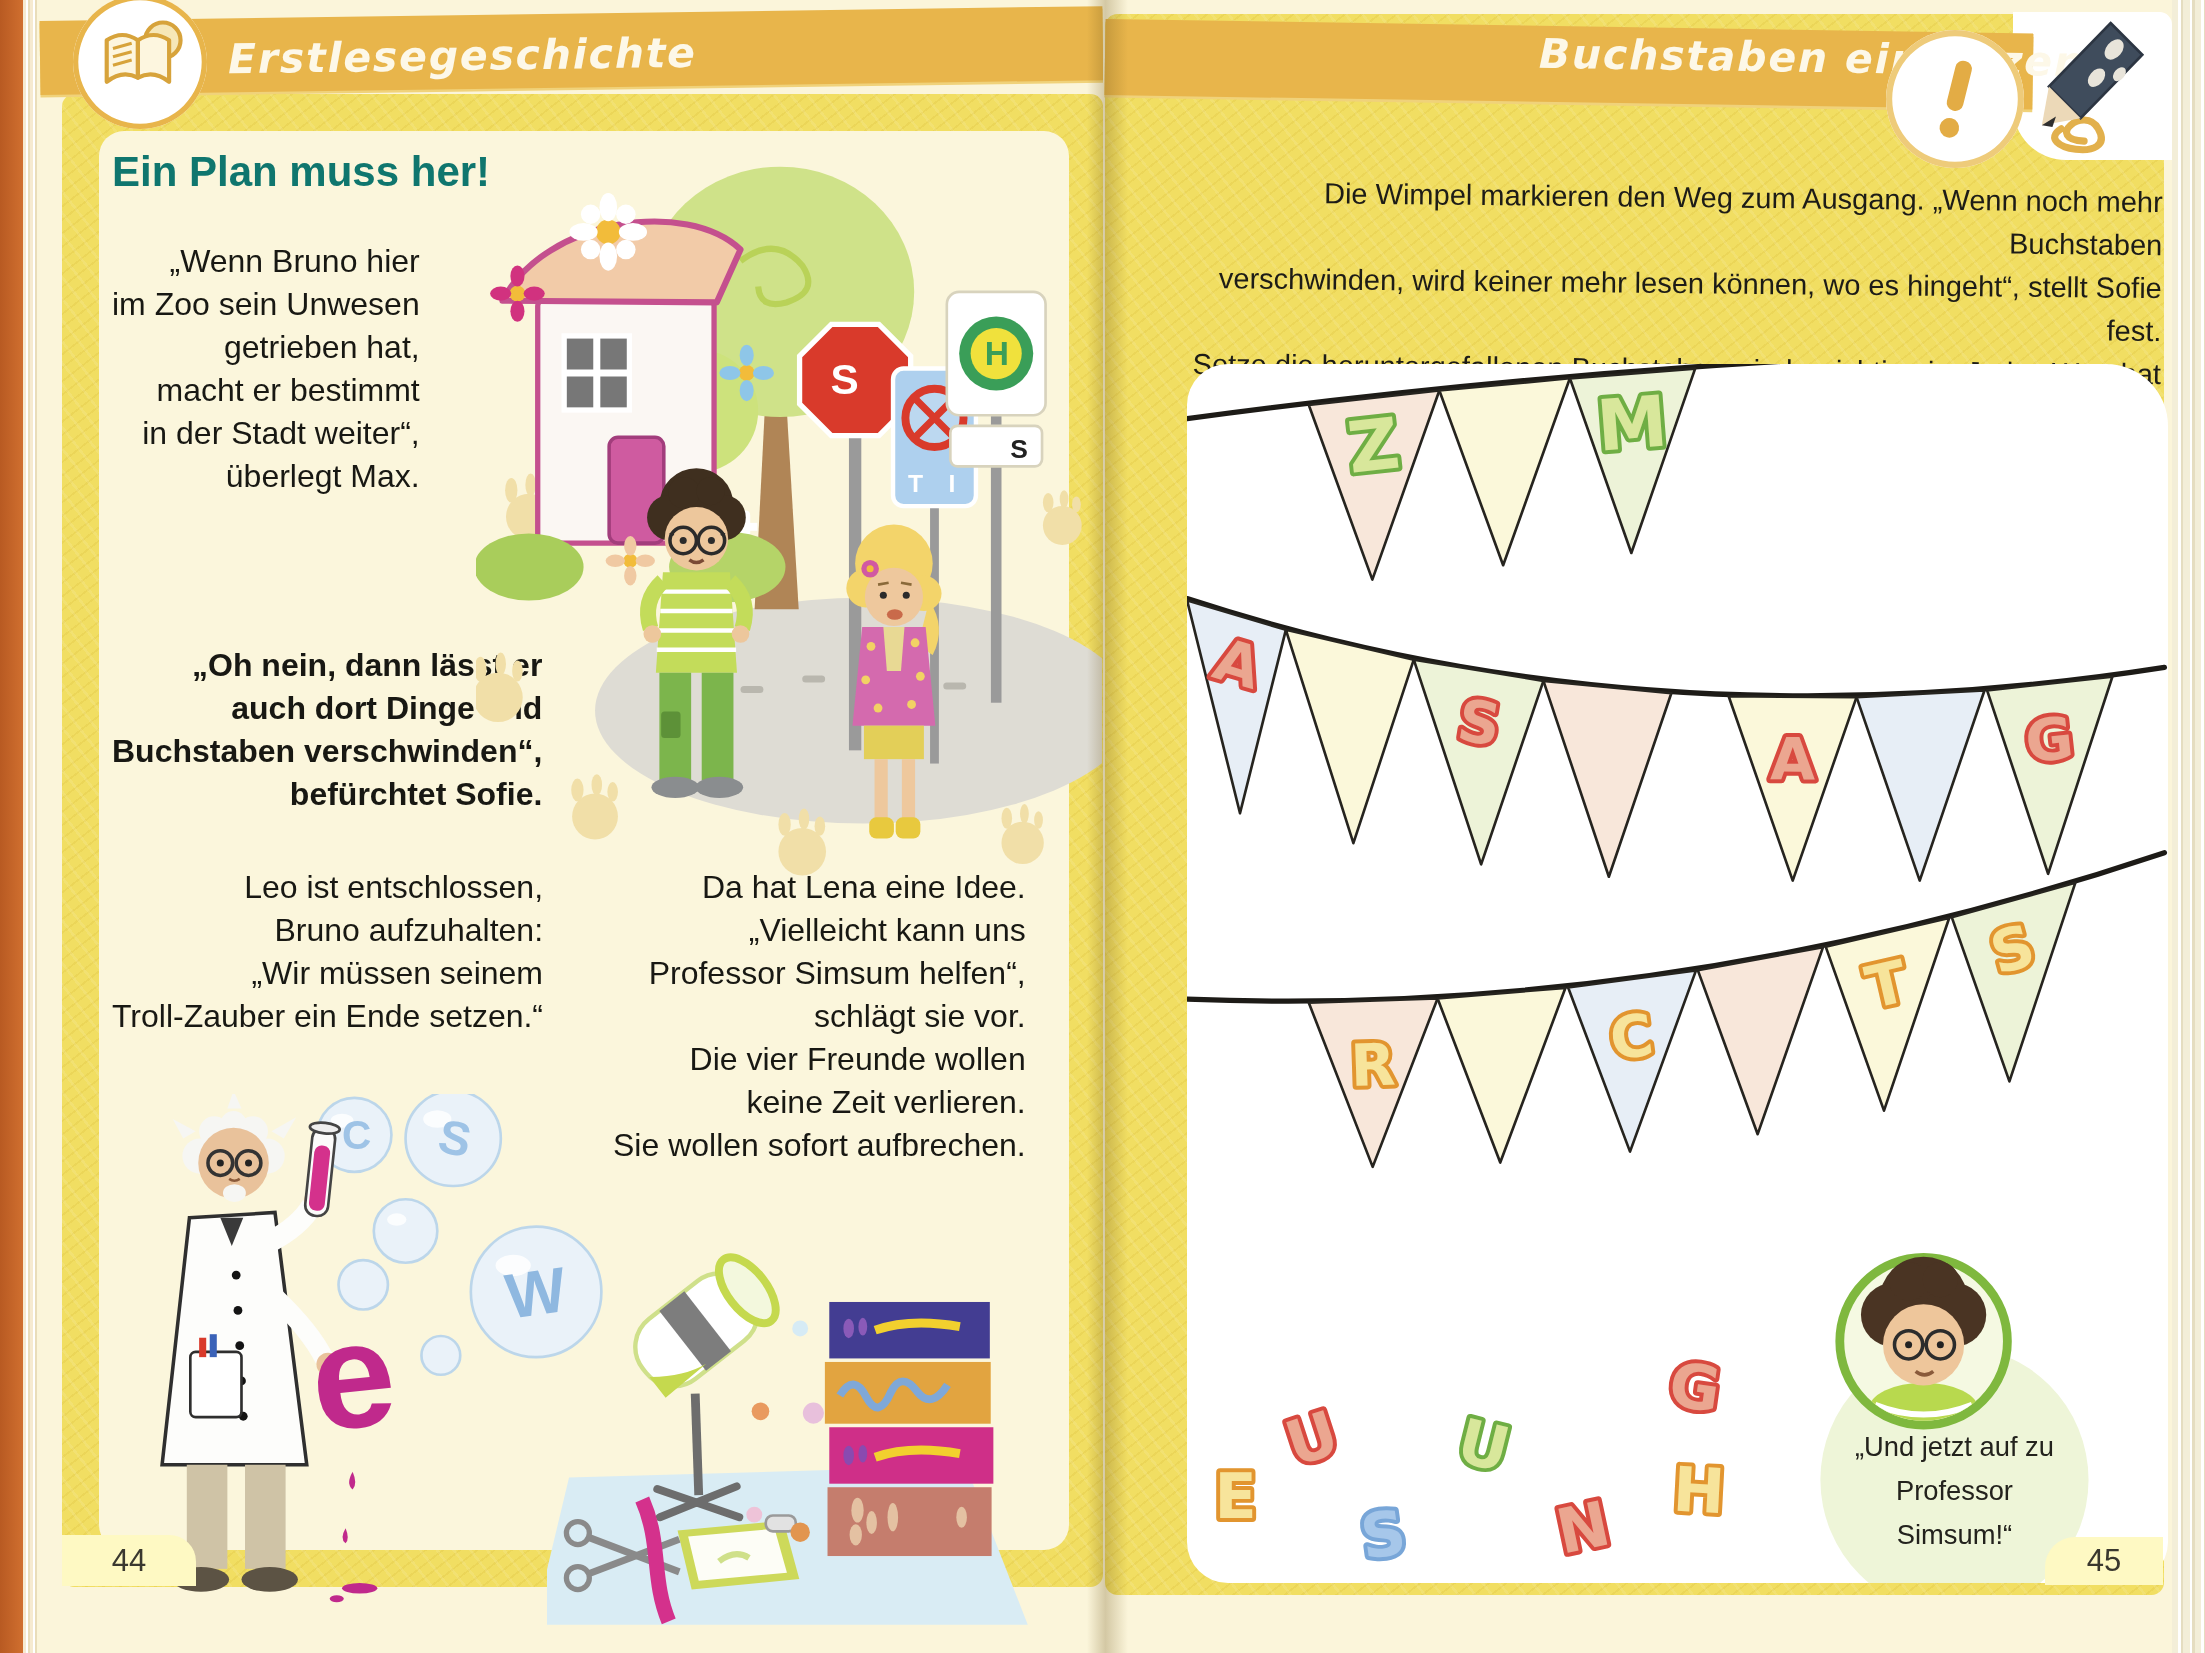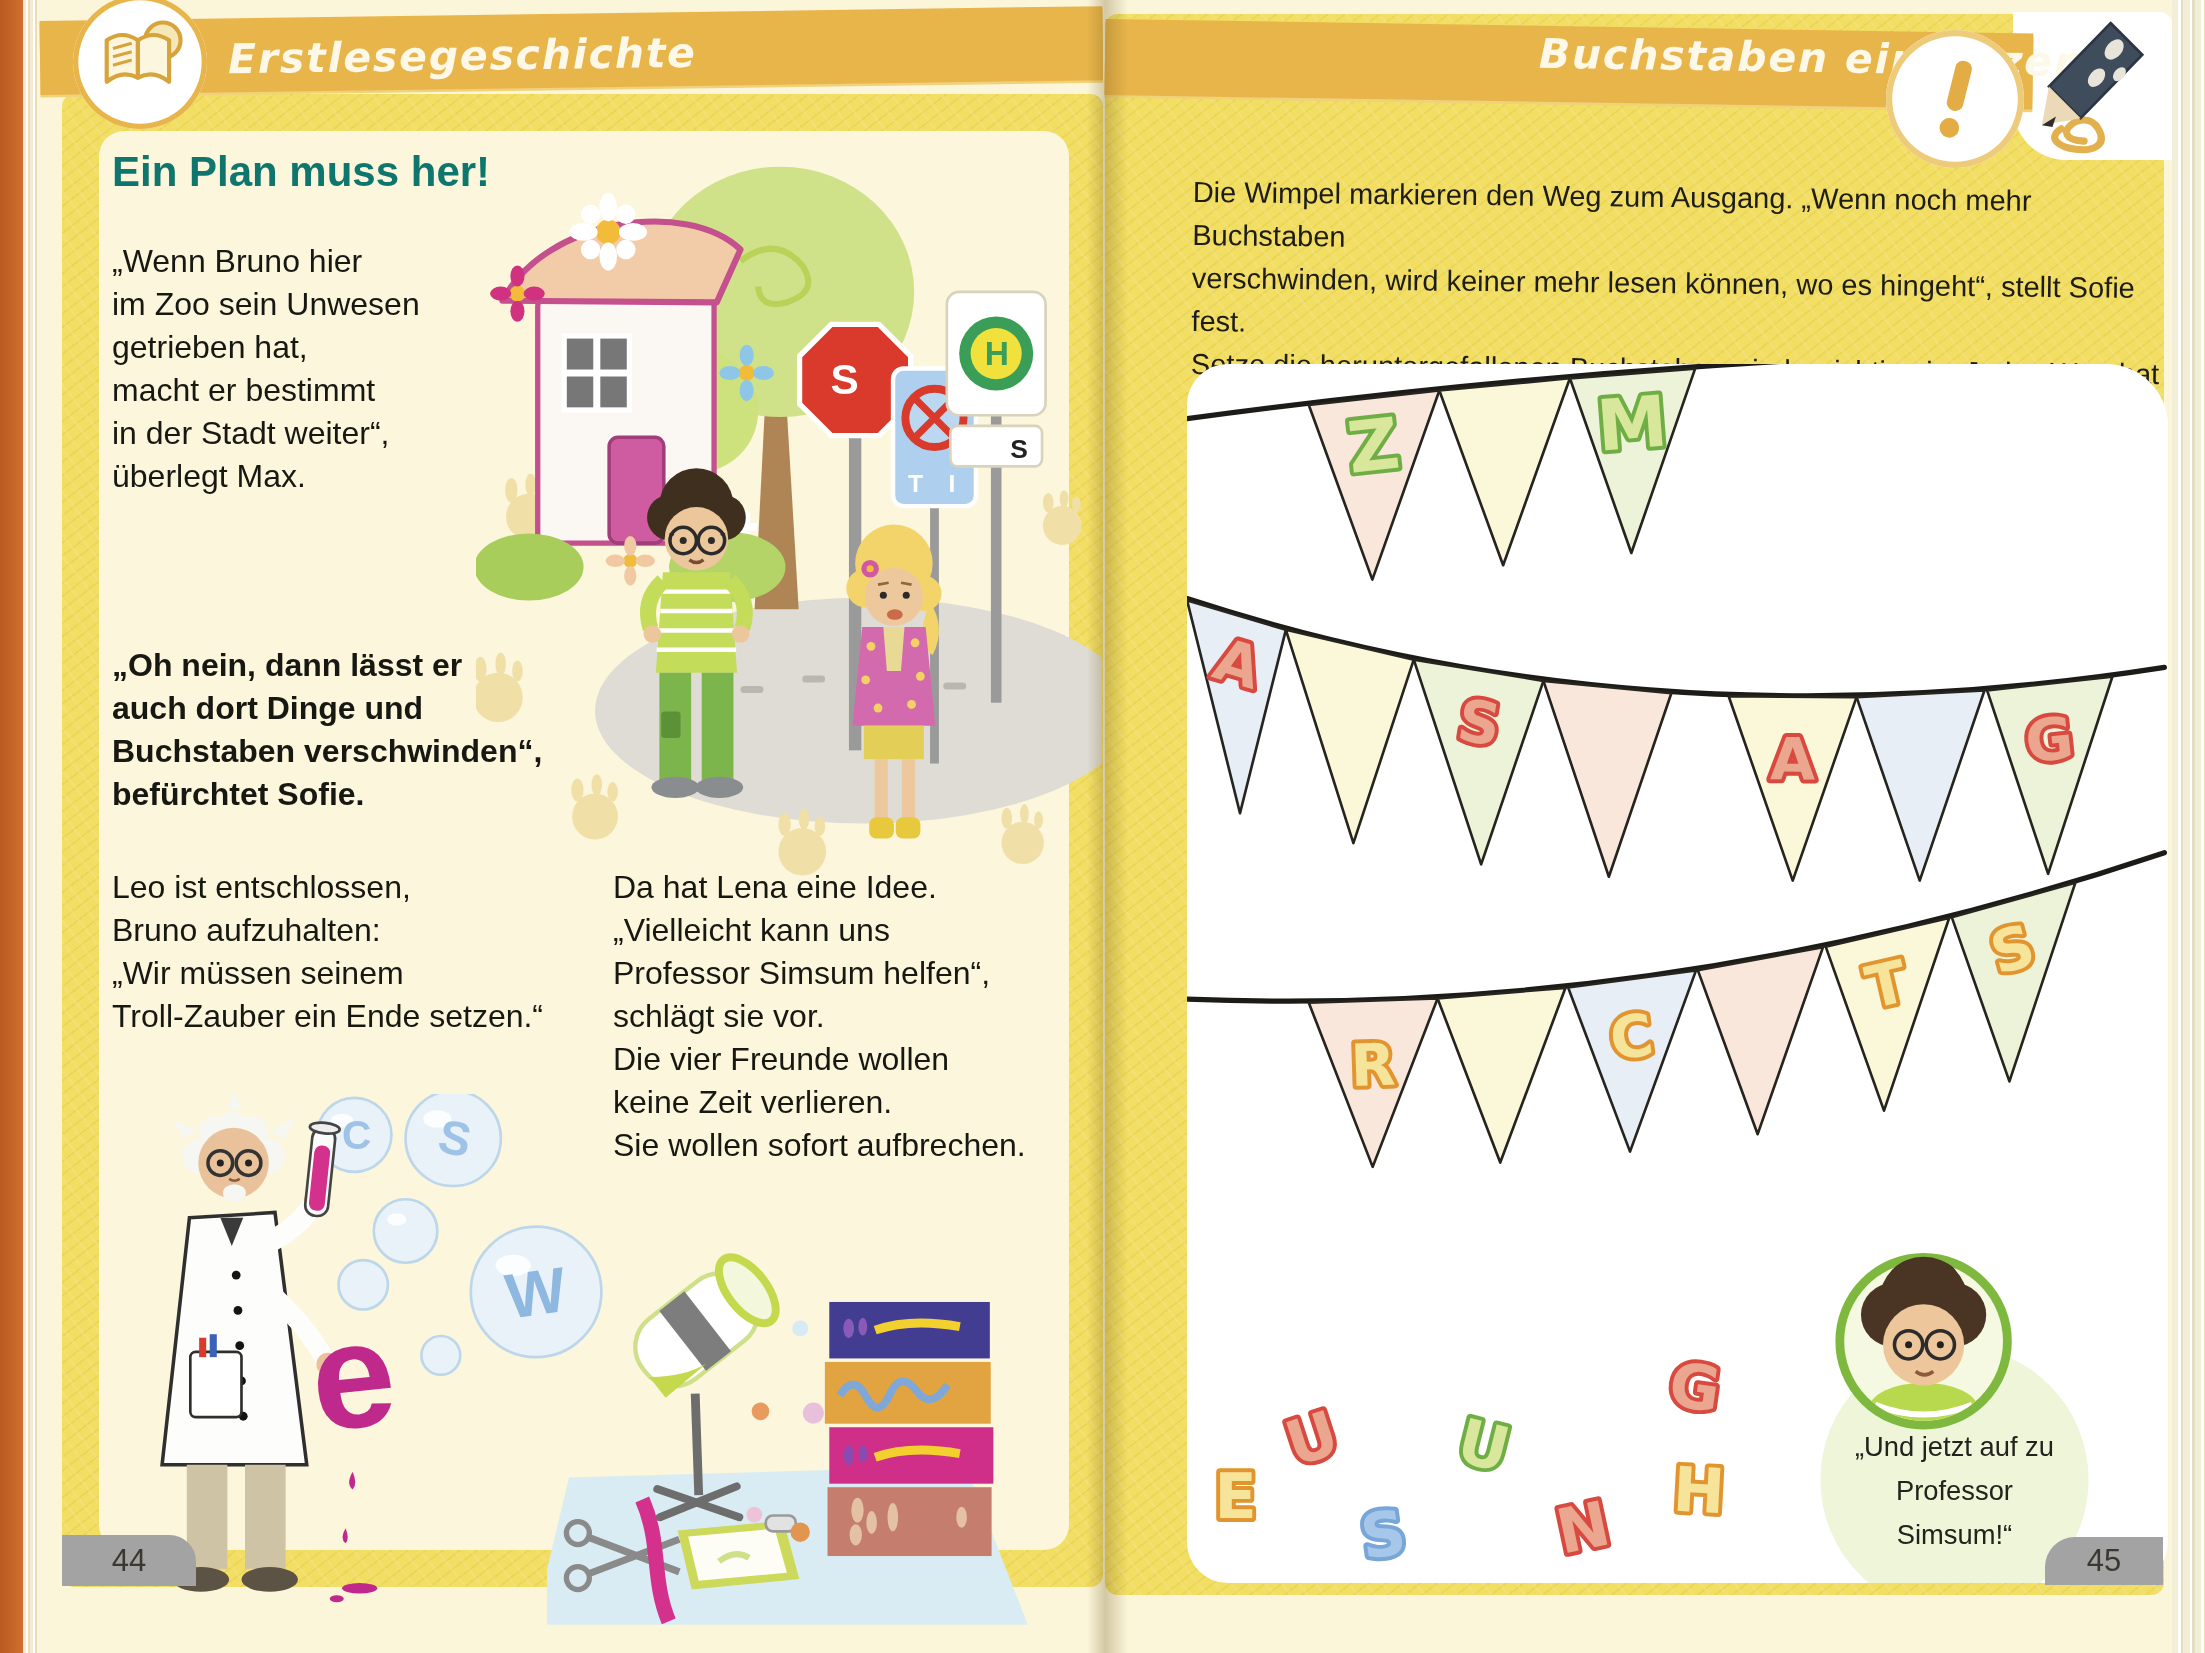--- a/index.html
+++ b/index.html
@@ -4,7 +4,7 @@
 <style>
   html,body{margin:0;padding:0;background:#fff;}
   #canvas{position:relative;width:2206px;height:1653px;overflow:hidden;background:#fff;
-          font-family:"Liberation Sans",sans-serif;}
+          font-family:"Liberation Sans",sans-serif;text-align:right;}
   .abs{position:absolute;}
   .sc{background-image:
       repeating-linear-gradient(52deg, rgba(255,255,255,.10) 0 2.6px, rgba(255,255,255,0) 2.6px 13.2px),

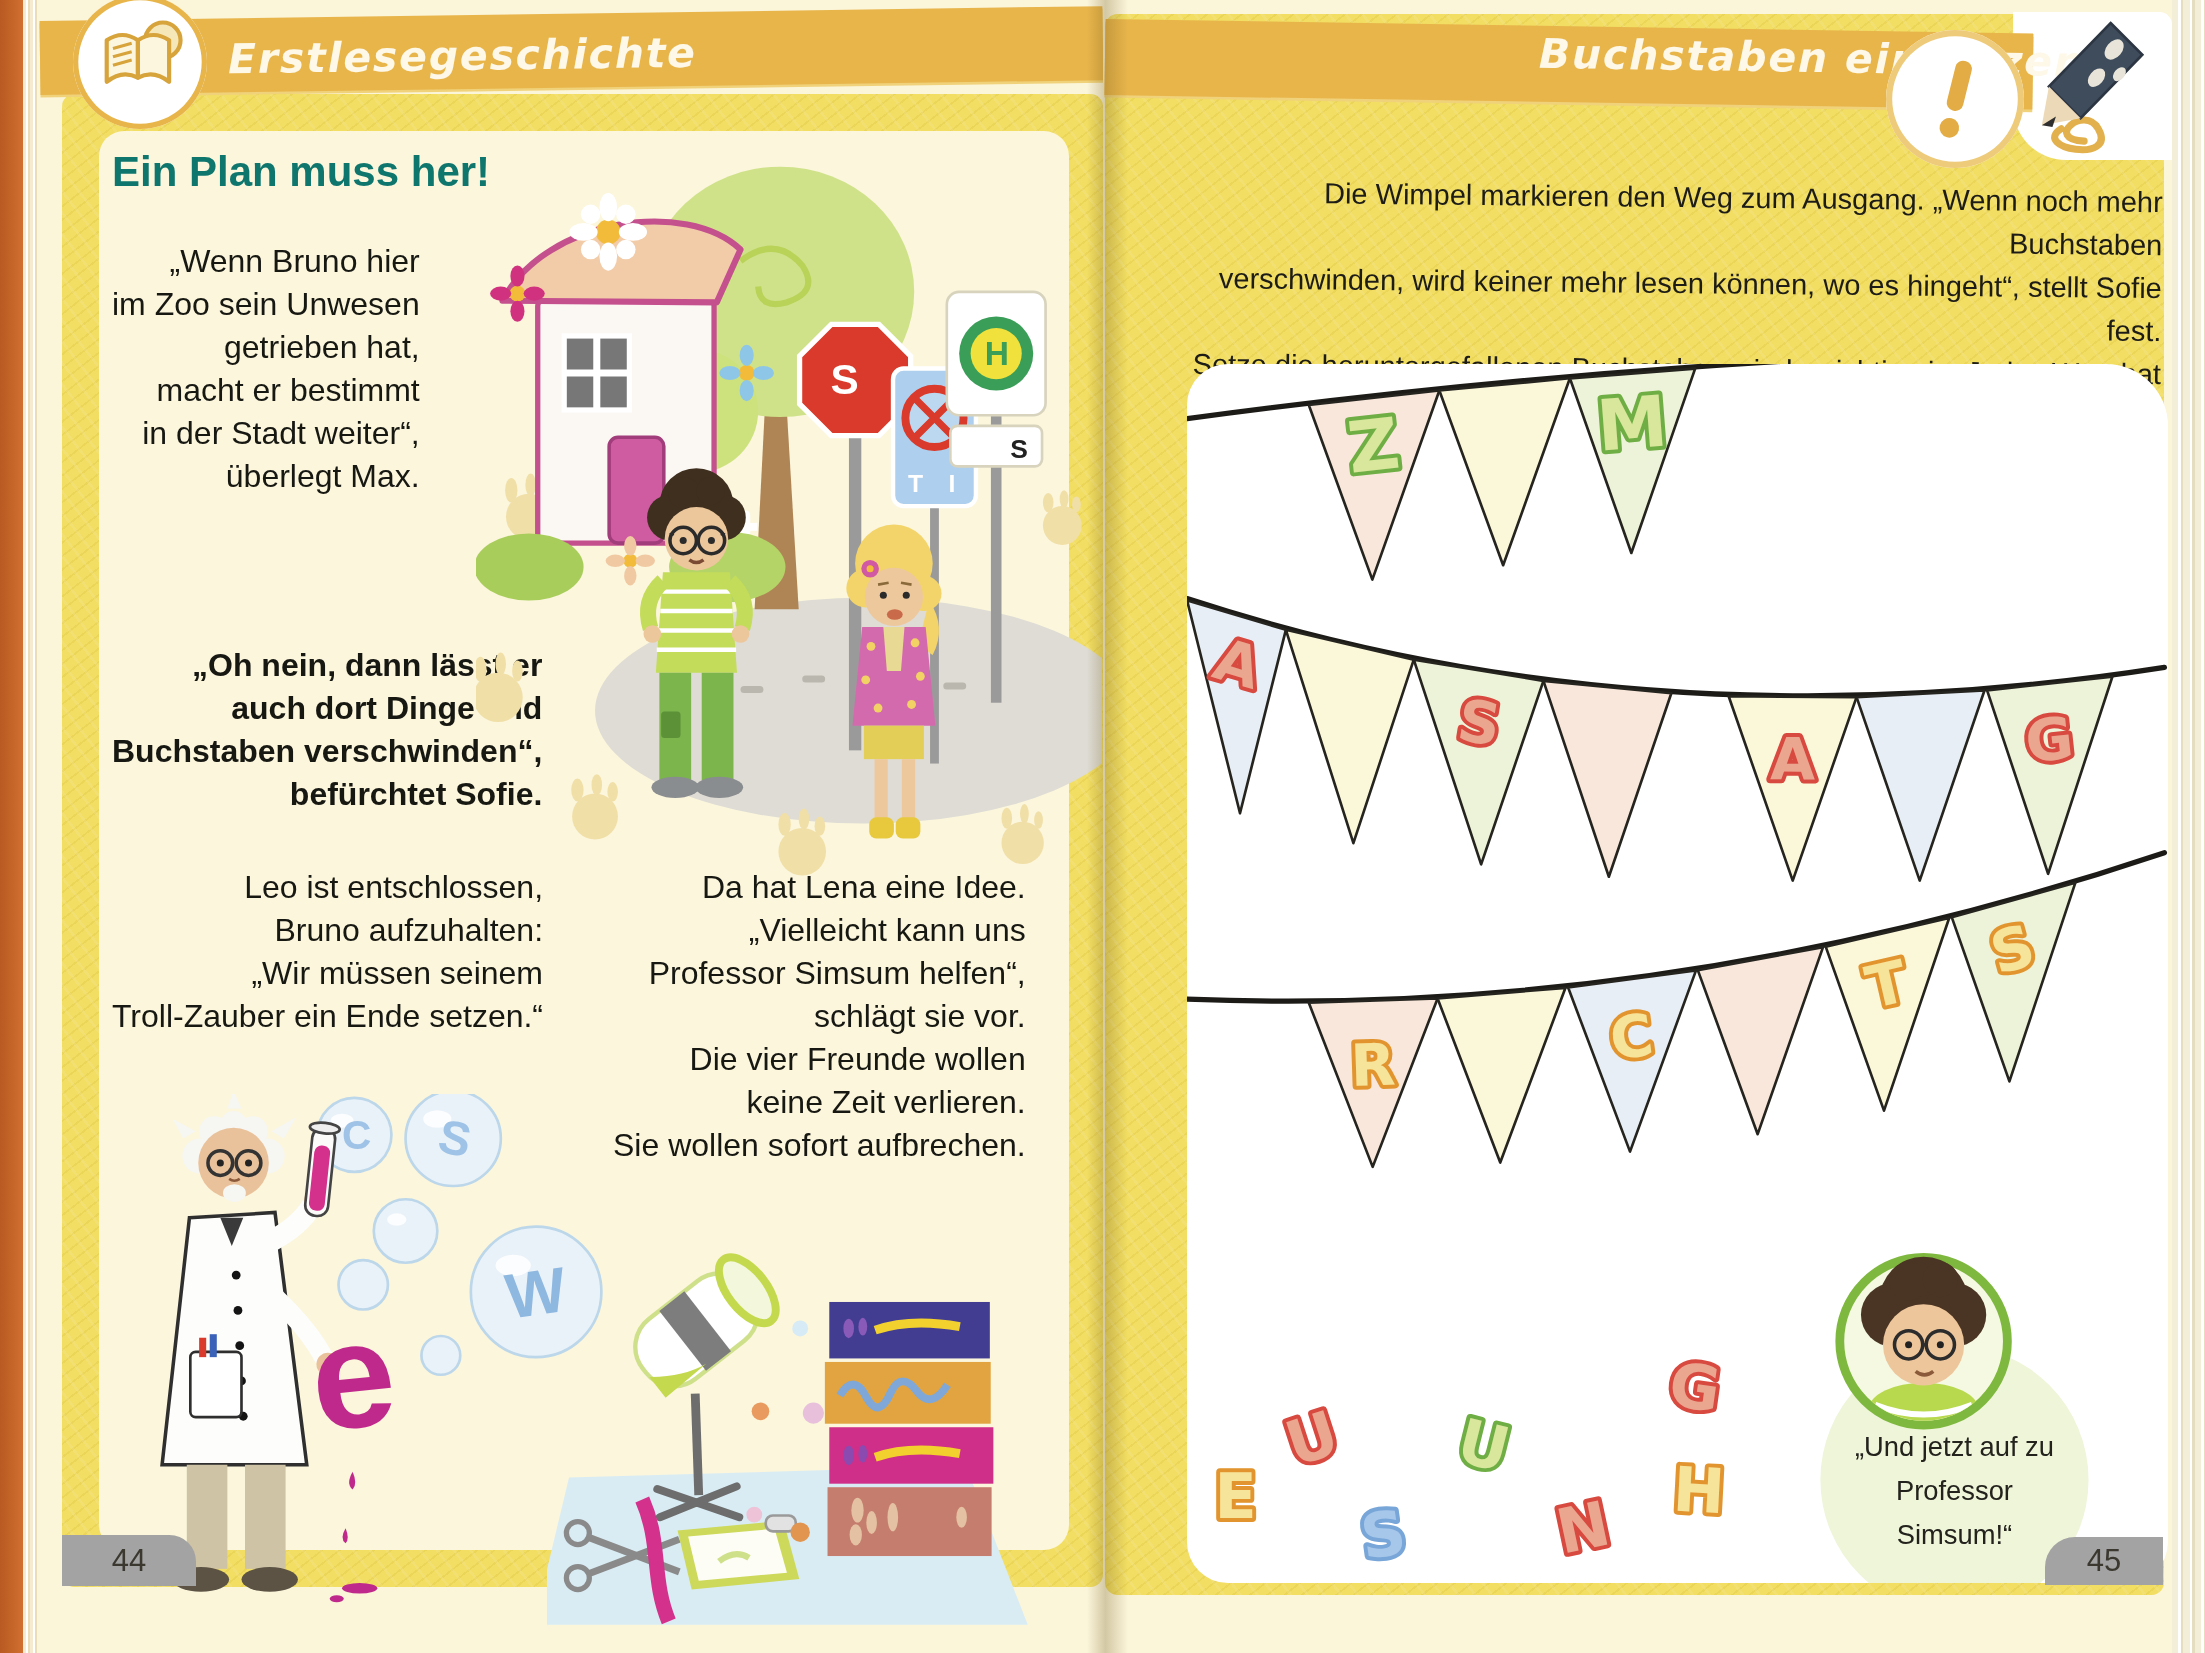--- a/index.html
+++ b/index.html
@@ -15,7 +15,7 @@
   .story{font-size:32px;line-height:43px;color:#181813;white-space:pre-line;}
   .title{font-size:42px;font-weight:bold;color:#0f766e;}
   .instr{font-size:29px;line-height:43px;color:#1d1c17;white-space:pre-line;}
-  .tab{background:#a3a3a3;color:#3a382f;font-size:31px;display:flex;align-items:center;justify-content:center;}
+  .tab{background:#fef9c3;color:#3a382f;font-size:31px;display:flex;align-items:center;justify-content:center;}
   .bubble-line{font-size:31px;fill:#23221d;font-family:"Liberation Sans",sans-serif;}
 </style>
 </head>

